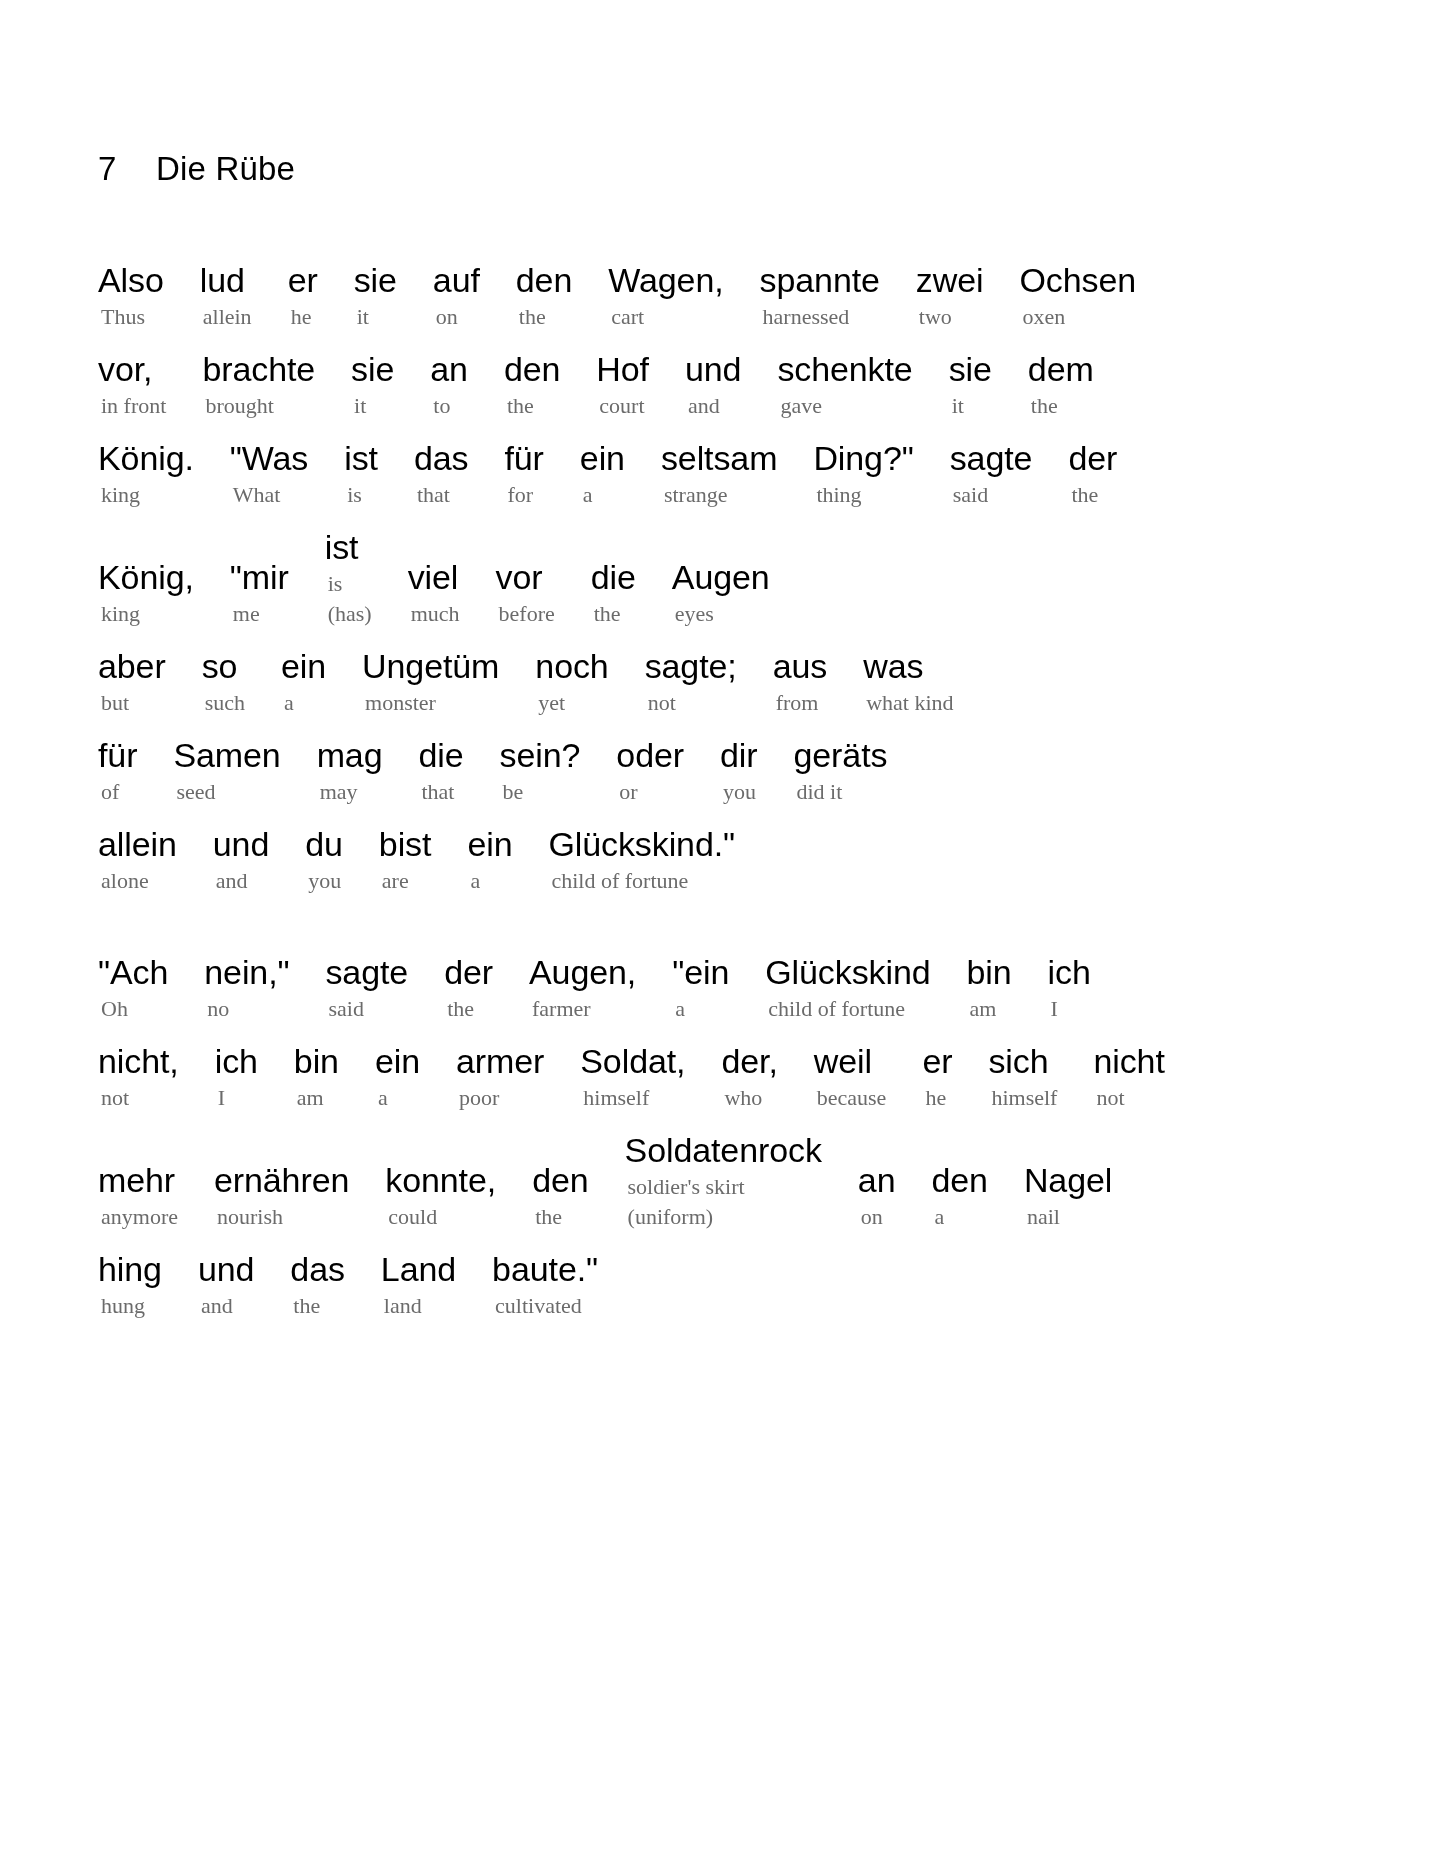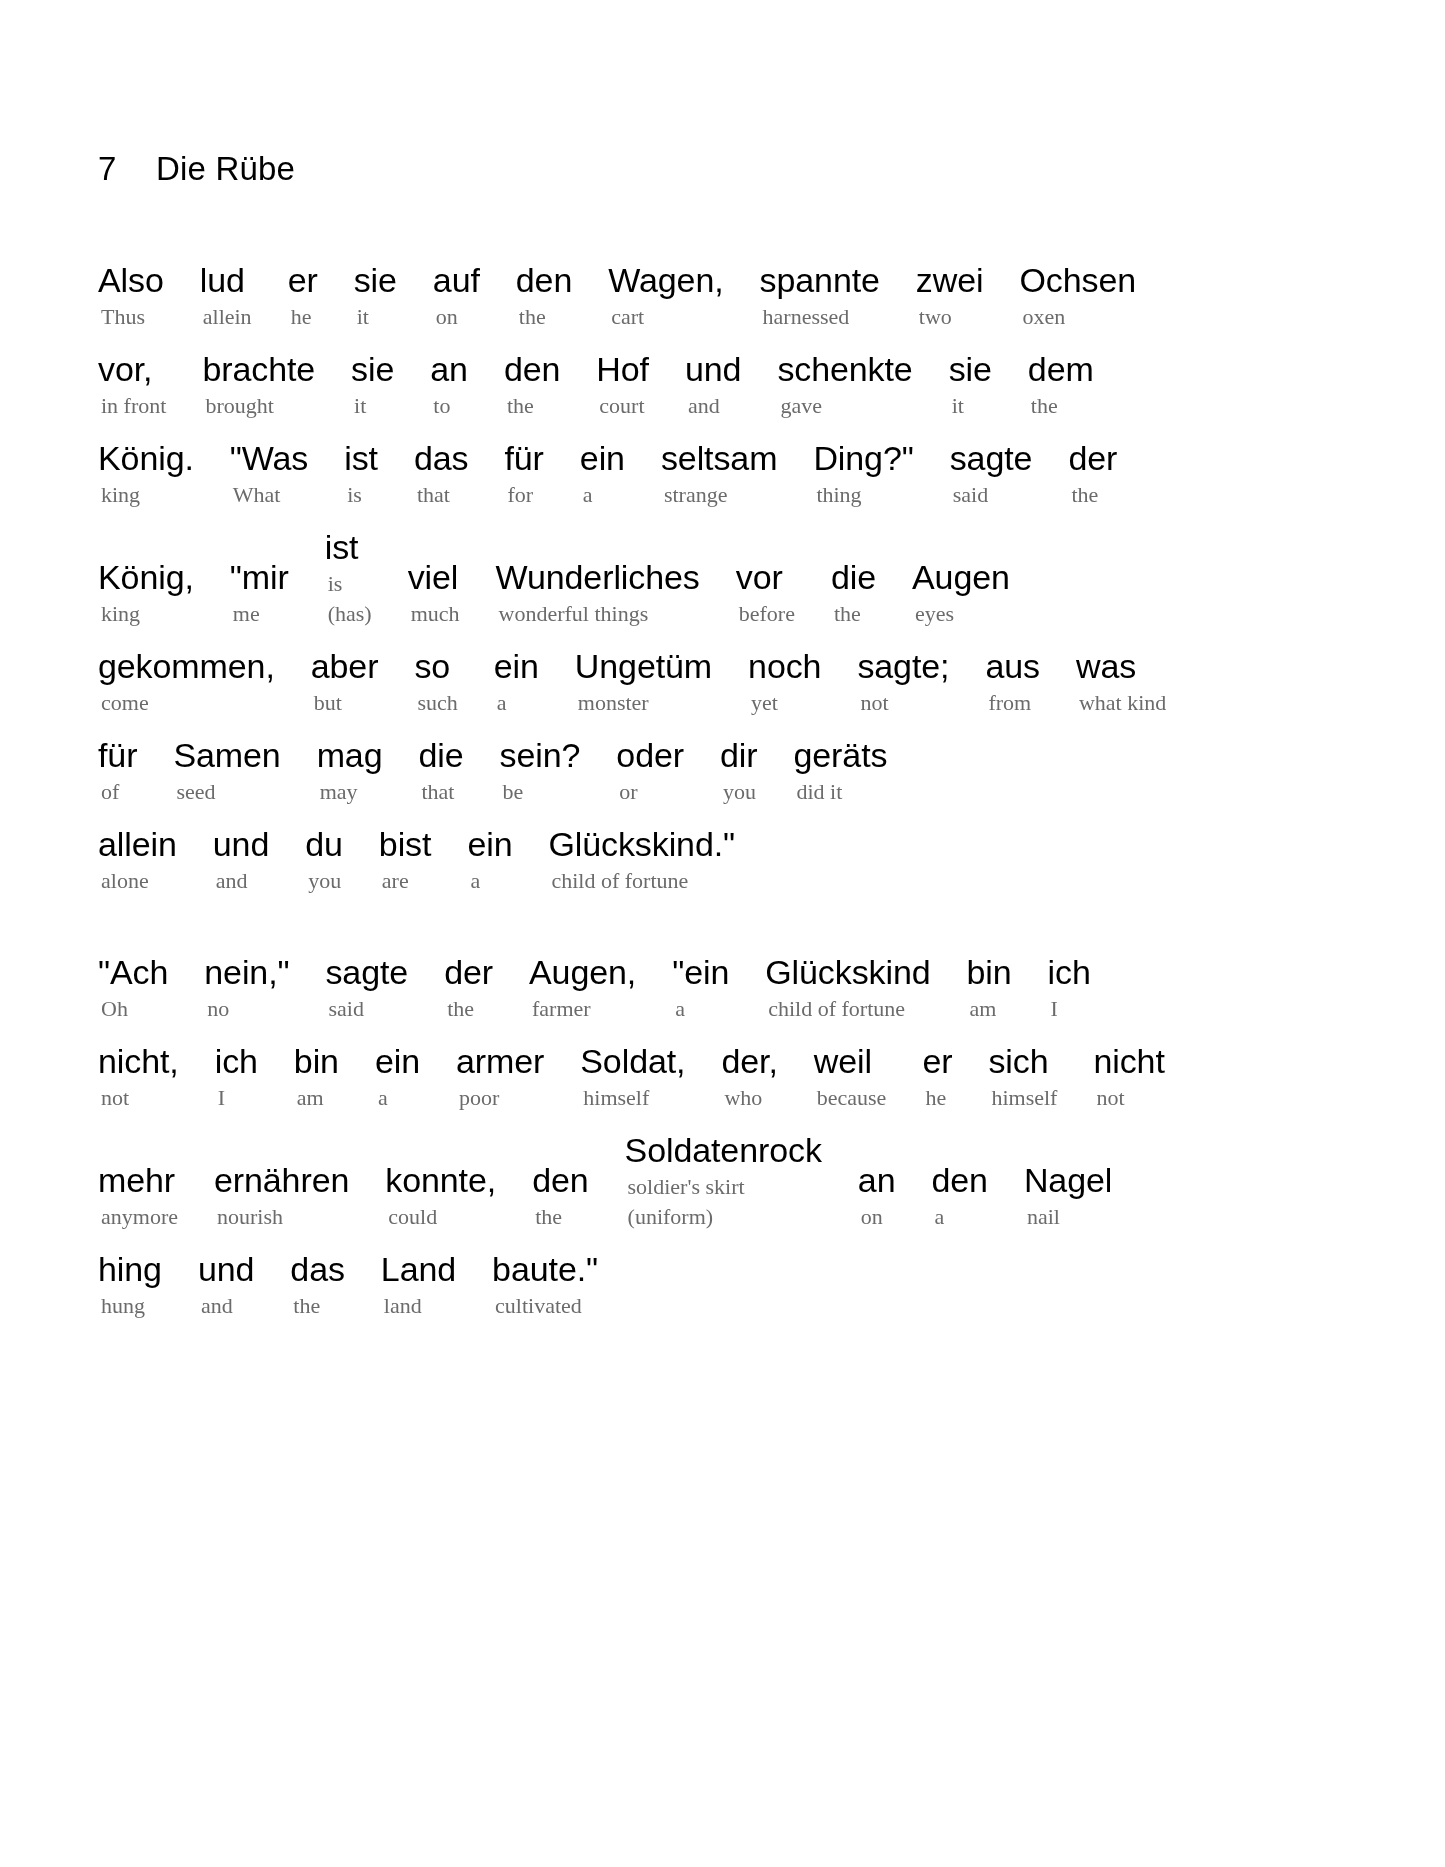--- a/index.html
+++ b/index.html
@@ -311,12 +311,6 @@
             </div>
           </div>
           <div class="pair">
-            <div class="src">Wunderliches</div>
-            <div class="glosses">
-              <span class="gl">wonderful things</span>
-            </div>
-          </div>
-          <div class="pair">
             <div class="src">vor</div>
             <div class="glosses">
               <span class="gl">before</span>

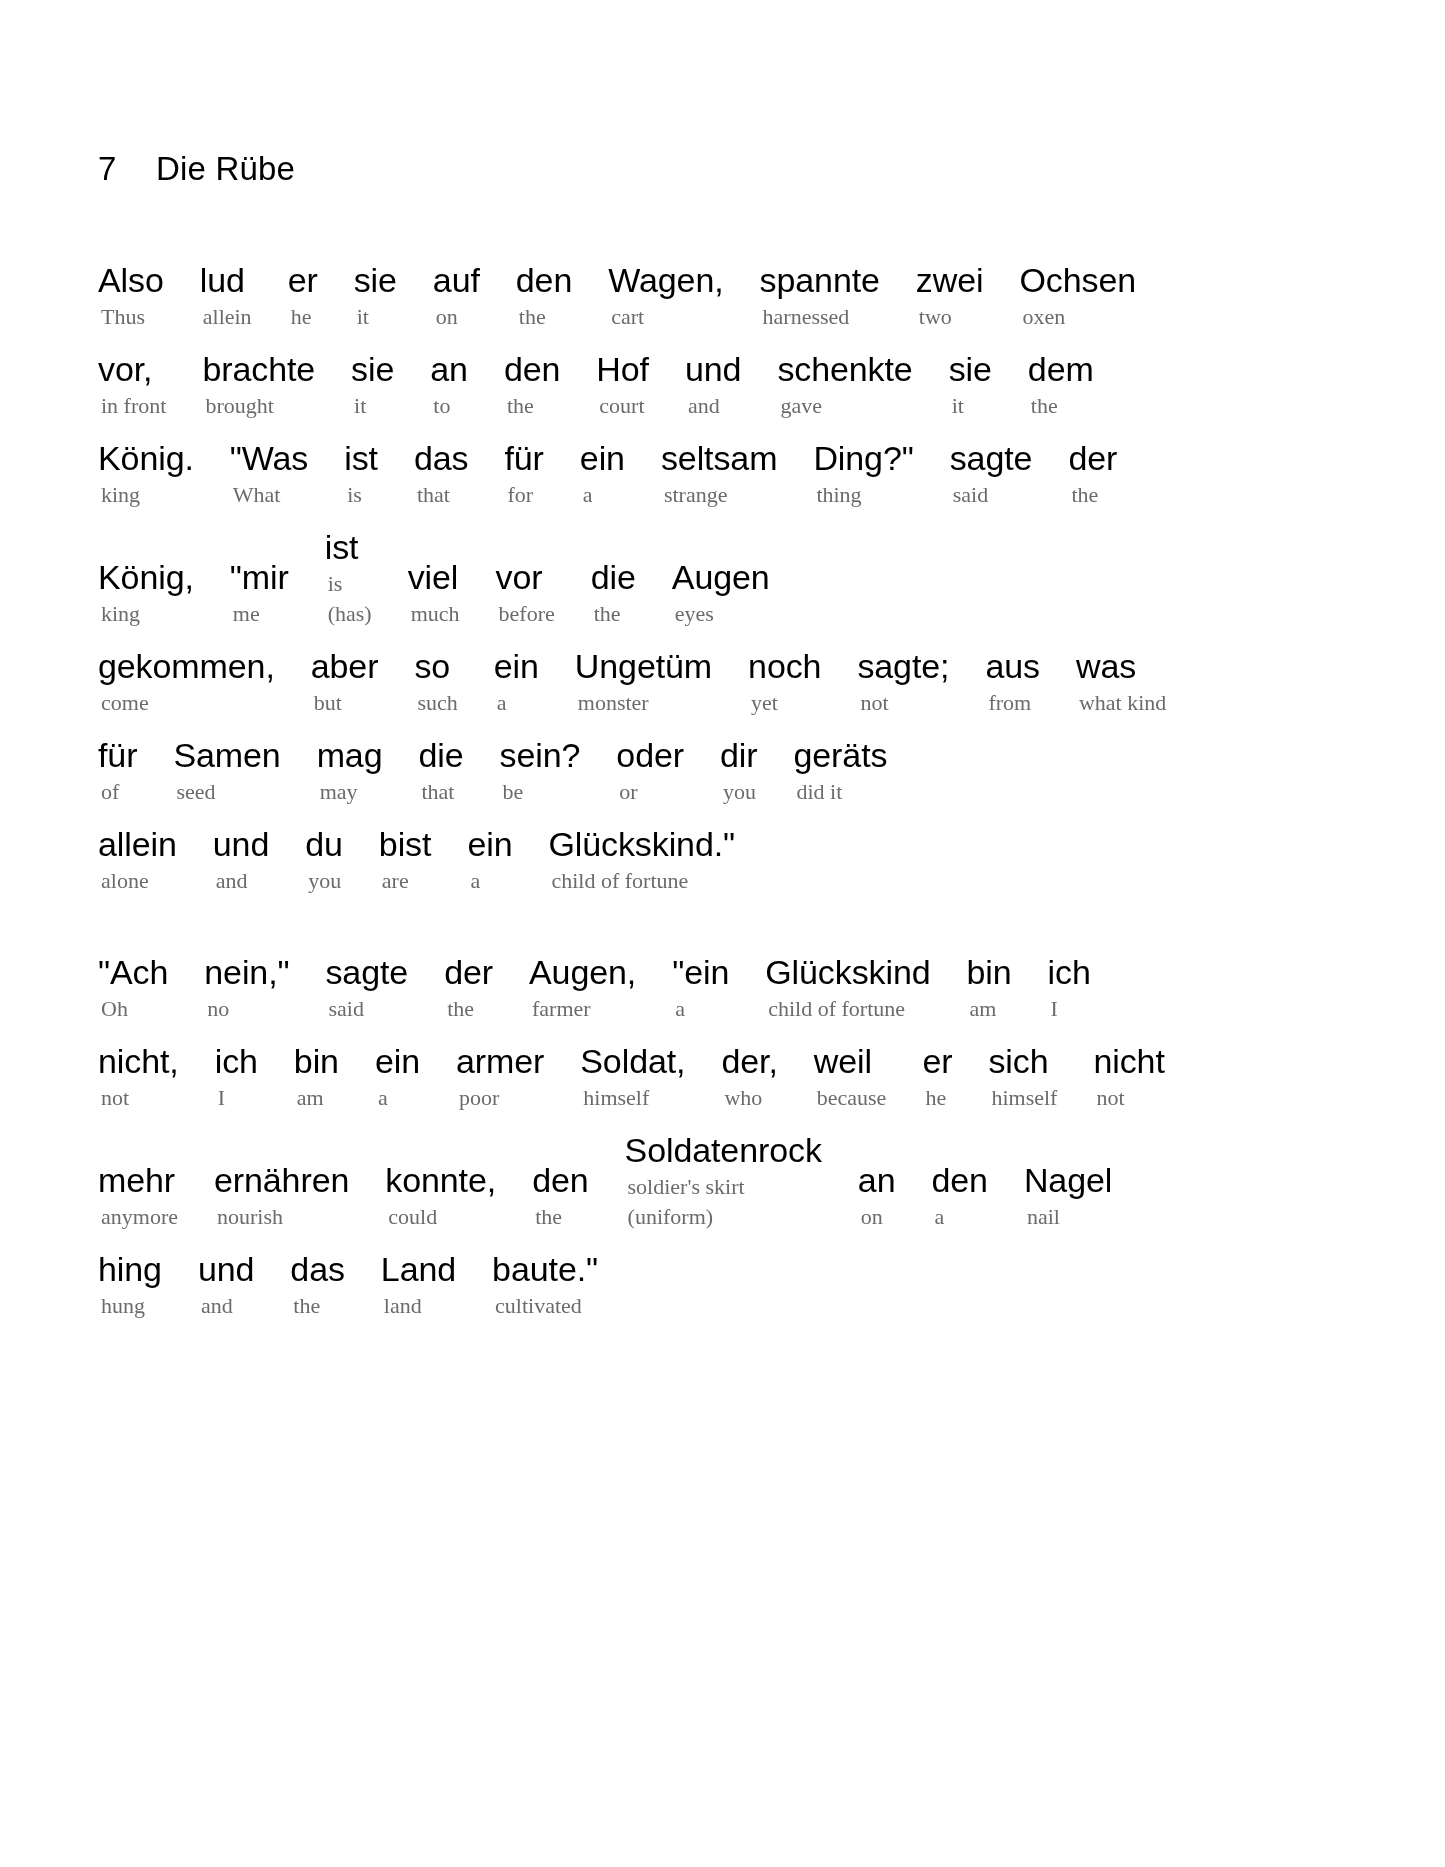--- a/index.html
+++ b/index.html
@@ -331,12 +331,6 @@
         </div>
         <div class="line">
           <div class="pair">
-            <div class="src">gekommen,</div>
-            <div class="glosses">
-              <span class="gl">come</span>
-            </div>
-          </div>
-          <div class="pair">
             <div class="src">aber</div>
             <div class="glosses">
               <span class="gl">but</span>

